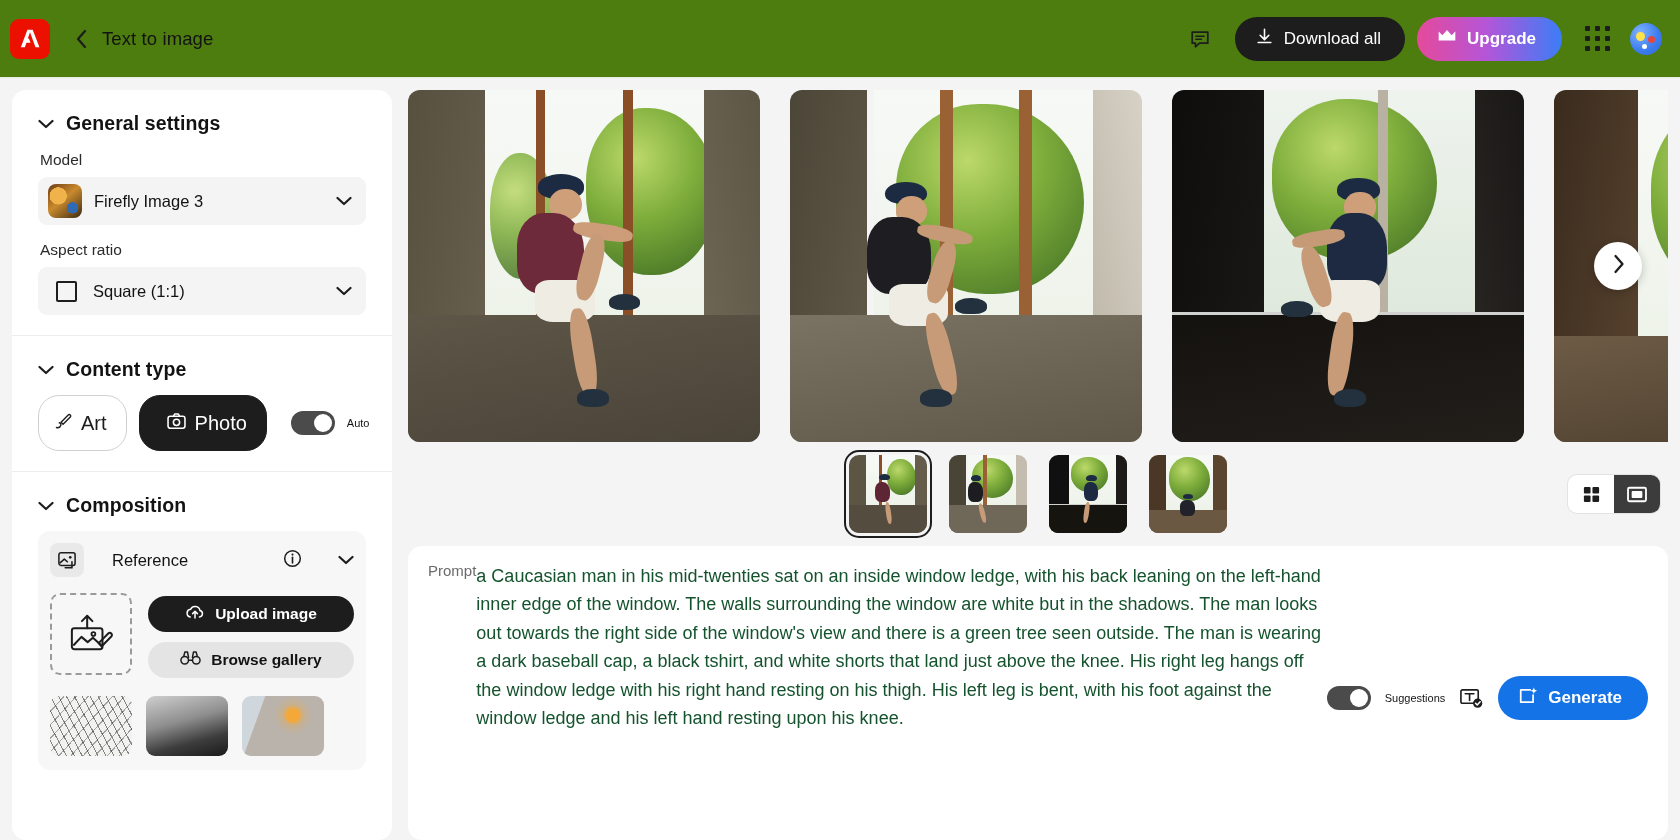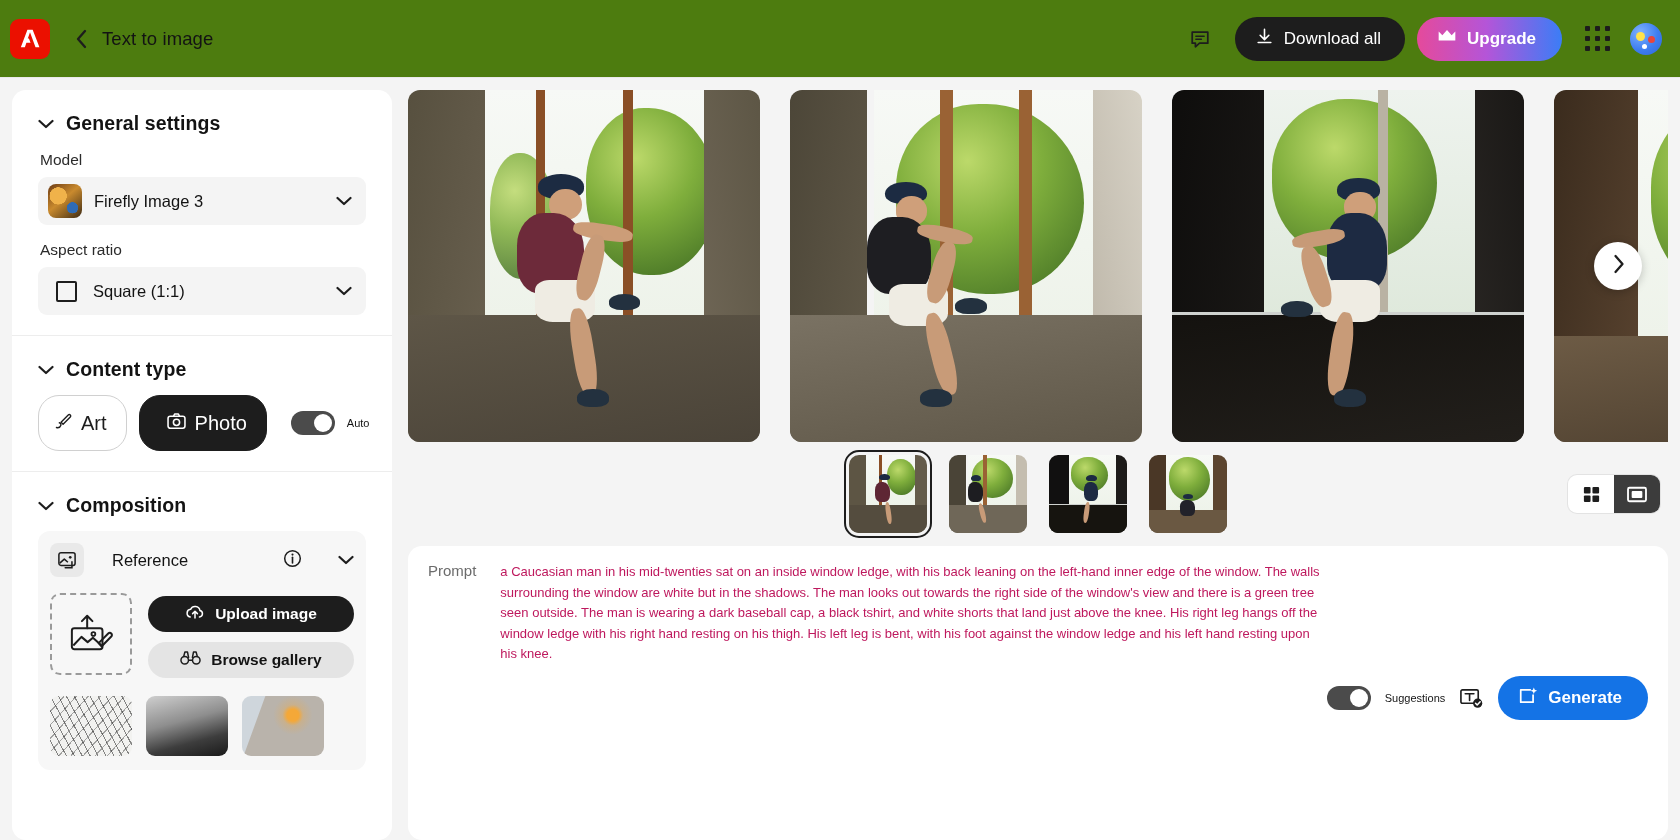--- a/index.html
+++ b/index.html
@@ -183,8 +183,8 @@
   }
   .prompt-label { font-size: 15px; color: #6b6b6b; margin-bottom: 10px; }
   .prompt-text {
-    font-size: 13px; line-height: 1.58; color: #be185d; flex: 1 1 auto;
-    outline: none; overflow: hidden; margin-left: 24px;
+    font-size: 18px; line-height: 1.58; color: #14532d; flex: 1 1 auto;
+    outline: none; overflow: hidden;
   }
   .prompt-foot { display: flex; align-items: center; justify-content: flex-end; gap: 14px; padding-top: 6px; }
   .btn-generate {

